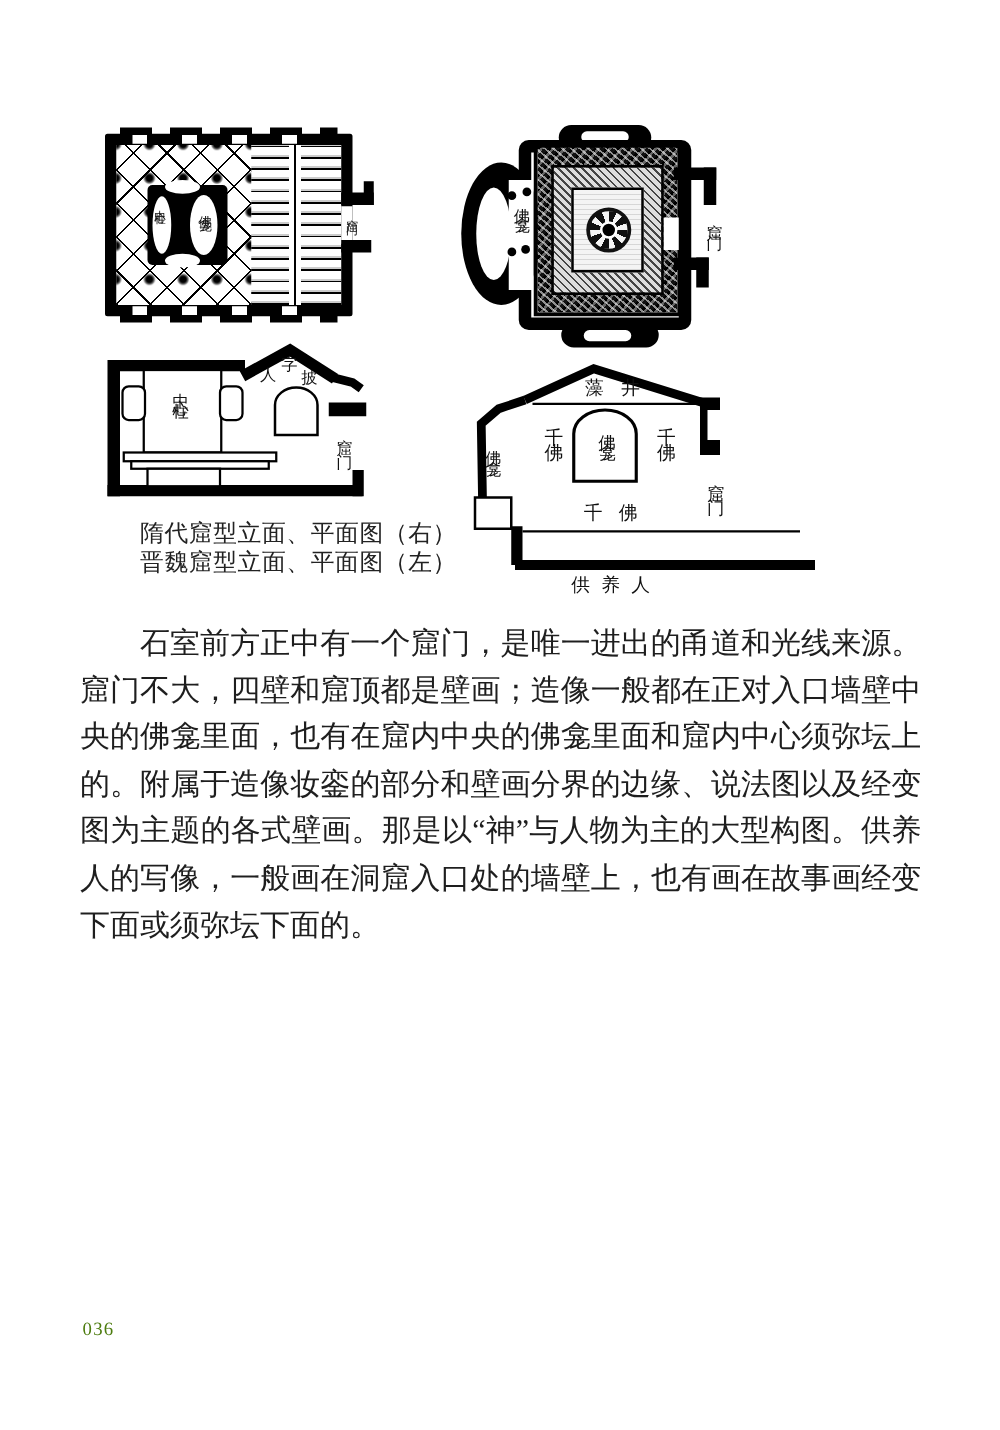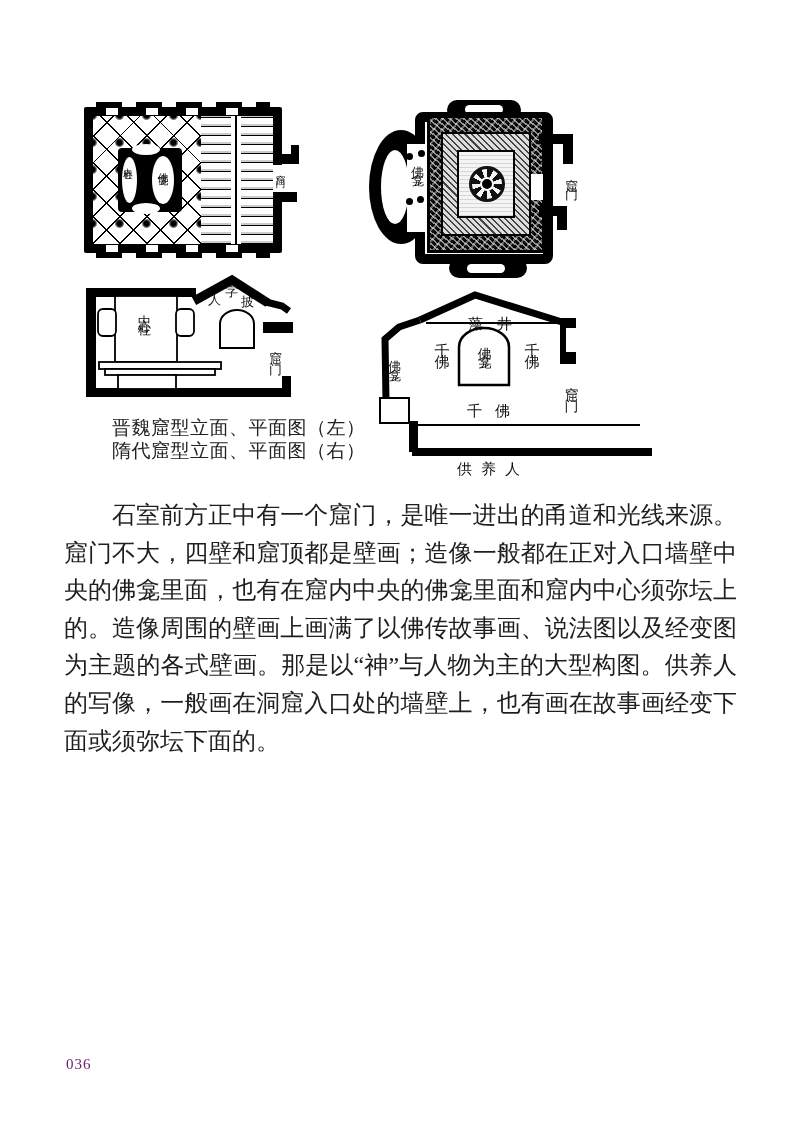--- a/index.html
+++ b/index.html
@@ -158,7 +158,7 @@
     <line x1="46" y1="143" x2="268" y2="143" stroke="#000" stroke-width="1.8"></line>
     <path d="M87,103 v-38 a25,19 0 0 1 50,0 v38 z" fill="#fff" stroke="#000" stroke-width="2.5"></path>
   </svg>
-  <span class="hlabel" style="left:96px;top:22px;font-size:15px;letter-spacing:14px;margin-top:13px;">藻井</span>
+  <span class="hlabel" style="left:96px;top:22px;font-size:15px;letter-spacing:14px;">藻井</span>
   <span class="vlabel" style="left:62px;top:48px;font-size:15px;letter-spacing:13px;">千佛</span>
   <span class="vlabel" style="left:105px;top:54px;font-size:14px;letter-spacing:8px;">佛龛</span>
   <span class="vlabel" style="left:152px;top:48px;font-size:15px;letter-spacing:13px;">千佛</span>

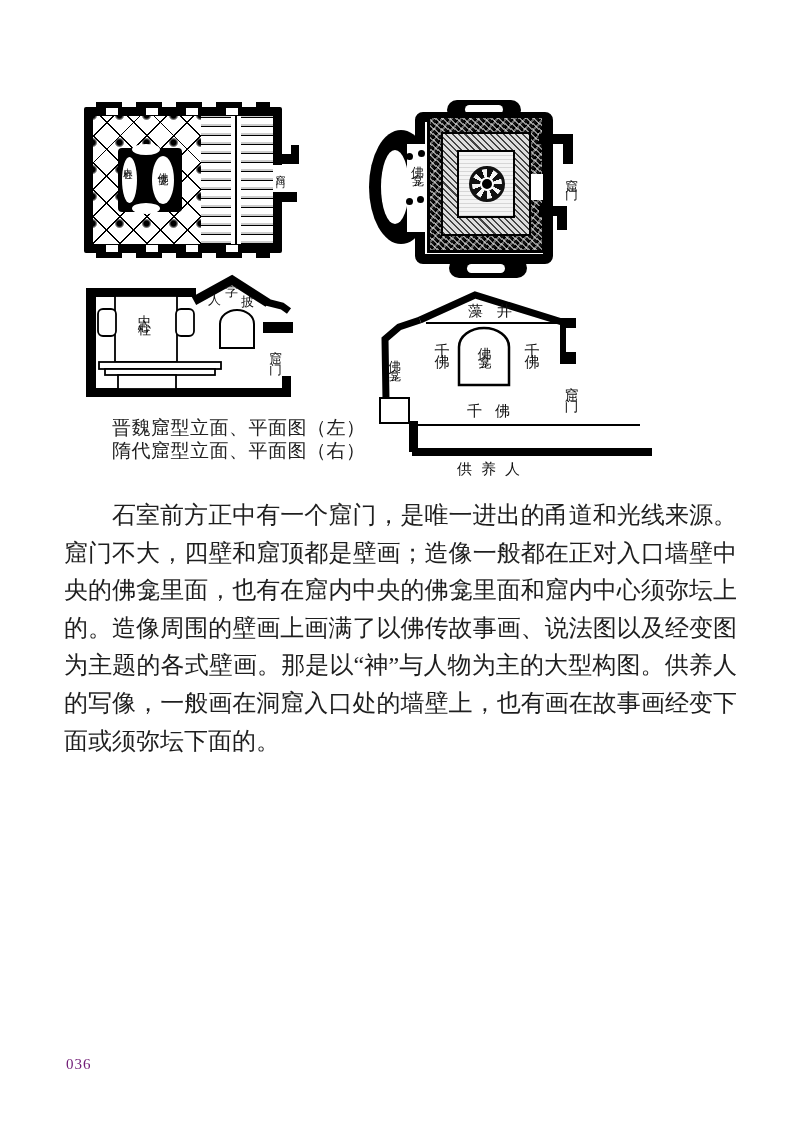--- a/index.html
+++ b/index.html
@@ -169,8 +169,8 @@
 </div>
 
 <div class="caption">
+  <div>隋代窟型立面、平面图（右）</div>
   <div>晋魏窟型立面、平面图（左）</div>
-  <div>隋代窟型立面、平面图（右）</div>
 </div>
 
 <div class="bodytext">

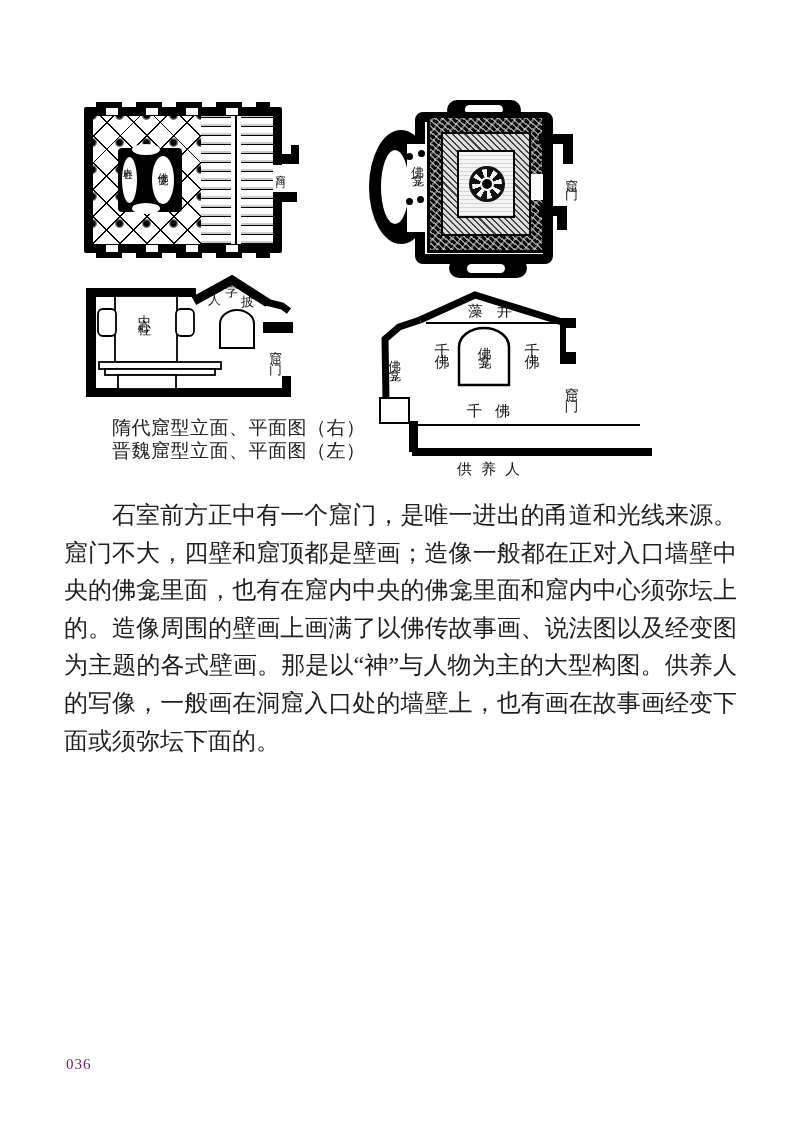--- a/index.html
+++ b/index.html
@@ -174,7 +174,7 @@
 </div>
 
 <div class="bodytext">
-  <p>石室前方正中有一个窟门，是唯一进出的甬道和光线来源。窟门不大，四壁和窟顶都是壁画；造像一般都在正对入口墙壁中央的佛龛里面，也有在窟内中央的佛龛里面和窟内中心须弥坛上的。造像周围的壁画上画满了以佛传故事画、说法图以及经变图为主题的各式壁画。那是以“神”与人物为主的大型构图。供养人的写像，一般画在洞窟入口处的墙壁上，也有画在故事画经变下面或须弥坛下面的。</p>
+  <p>石室前方正中有一个窟门，是唯一进出的甬道和光线来源。窟门不大，四壁和窟顶都是壁画；造像一般都在正对入口墙壁中央的佛龛里面，也有在窟内中央的佛龛里面和窟内中心须弥坛上的。附属于造像妆銮的部分和壁画分界的边缘、说法图以及经变图为主题的各式壁画。那是以“神”与人物为主的大型构图。供养人的写像，一般画在洞窟入口处的墙壁上，也有画在故事画经变下面或须弥坛下面的。</p>
 </div>
 
 <span class="pageno">036</span>

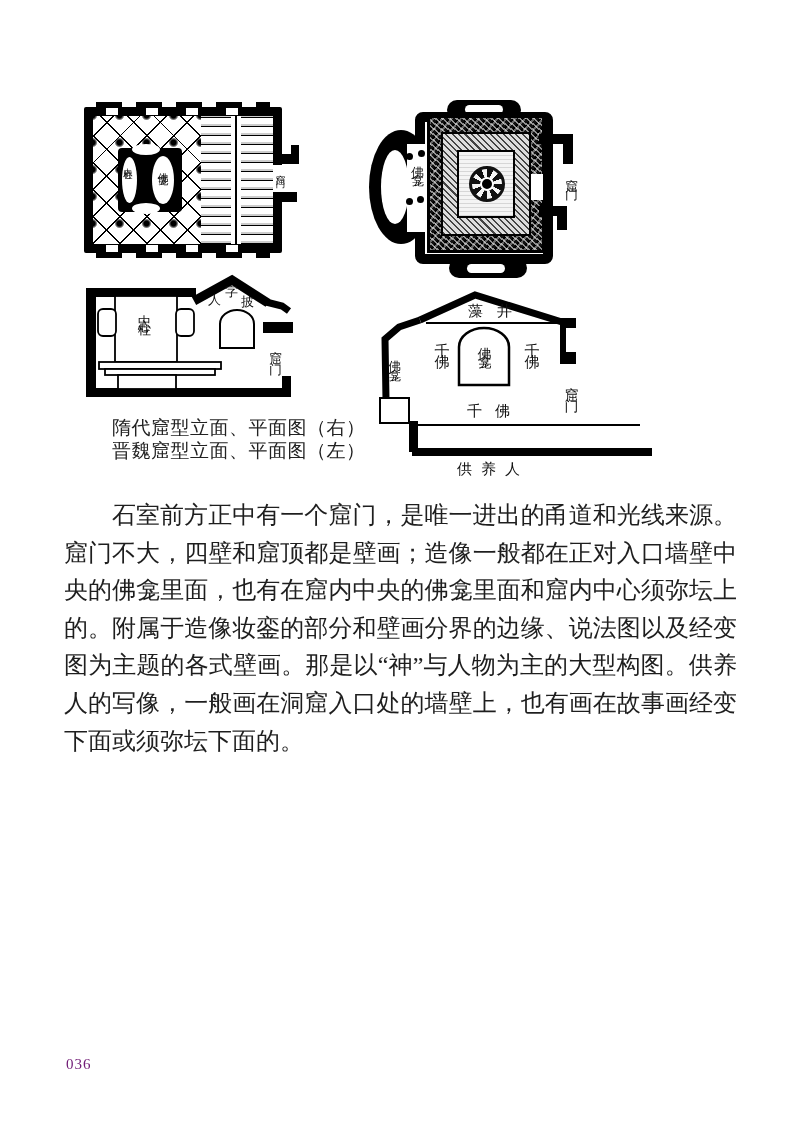--- a/index.html
+++ b/index.html
@@ -64,7 +64,7 @@
     line-height:37.6px;text-align:justify;color:#1e1e1e;}
   .bodytext p{margin:0;text-indent:2em;}
   .bodytext p + p{margin-top:18px;}
-  .pageno{position:absolute;left:66px;top:1056px;font-size:15px;color:#701a75;letter-spacing:1px;}
+  .pageno{position:absolute;left:66px;top:1056px;font-size:15px;color:#4d7c0f;letter-spacing:1px;}
 </style>
 </head>
 <body>

